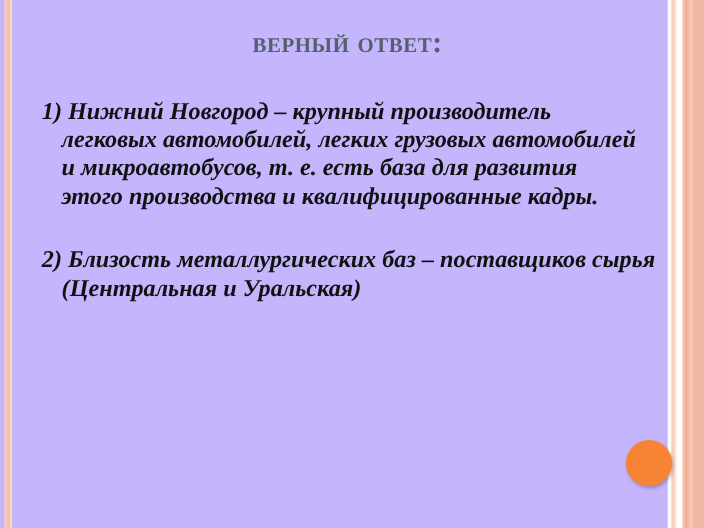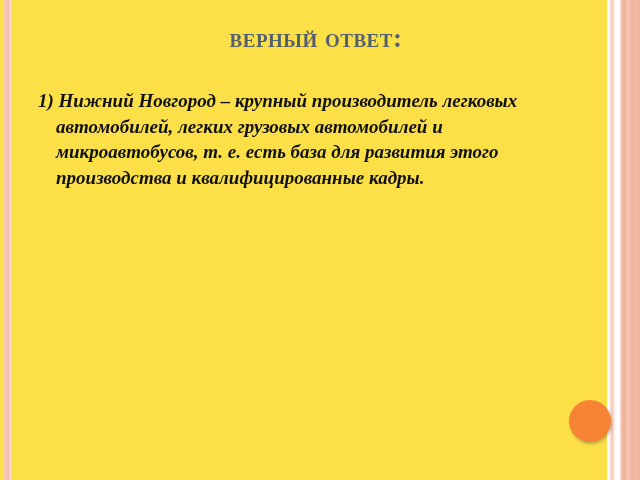--- a/index.html
+++ b/index.html
@@ -13,7 +13,7 @@
     position: relative;
     width: 640px;
     height: 480px;
-    background: #fde047;
+    background: #c4b5fd;
     overflow: hidden;
     font-family: "Liberation Serif", "DejaVu Serif", serif;
   }

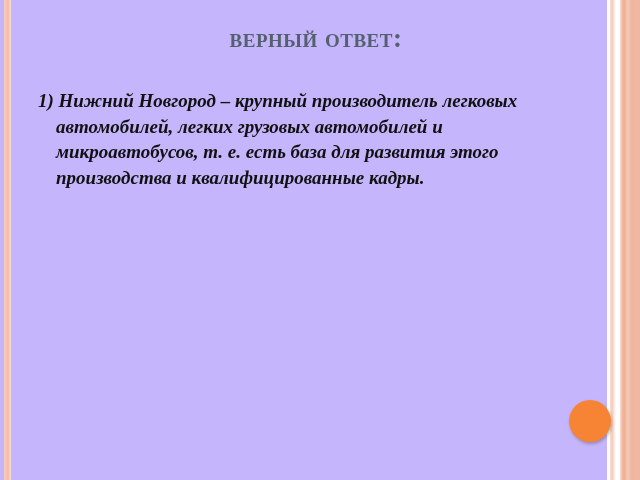--- a/index.html
+++ b/index.html
@@ -94,7 +94,7 @@
     font-family: "Liberation Serif", "DejaVu Serif", serif;
     font-style: italic;
     font-weight: bold;
-    font-size: 19px;
+    font-size: 22px;
     line-height: 25.5px;
     text-align: left;
     padding-left: 18px;

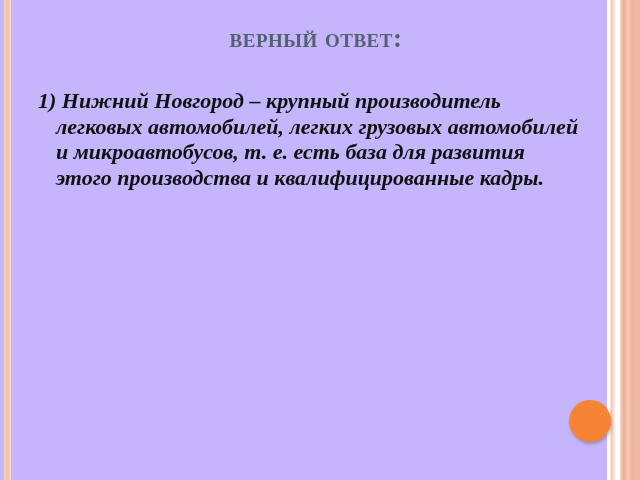--- a/index.html
+++ b/index.html
@@ -137,6 +137,7 @@
 
     <p class="para p1">1) Нижний Новгород – крупный производитель легковых автомобилей, легких грузовых автомобилей и микроавтобусов, т. е. есть база для развития этого производства и квалифицированные кадры.</p>
 
+    <p class="para p2">2) Близость металлургических баз – поставщиков сырья (Центральная и Уральская)</p>
 
 
   </div>

